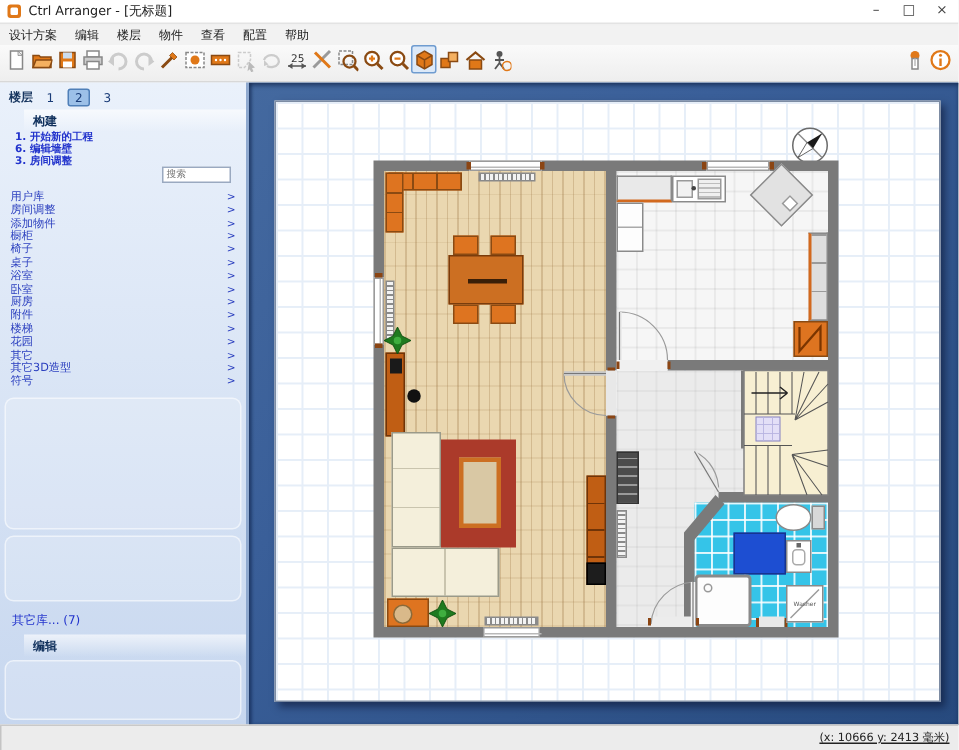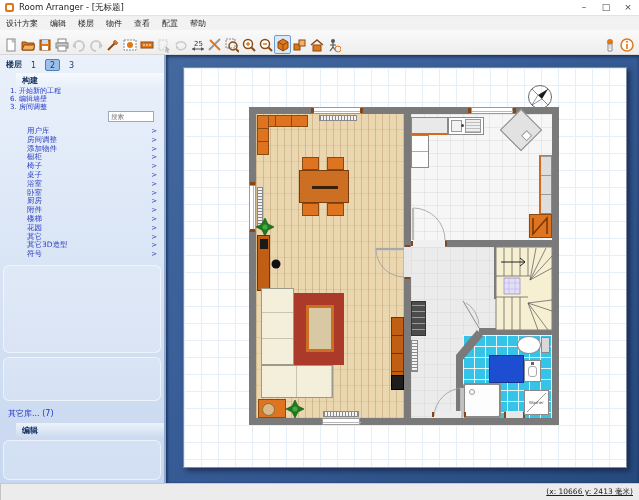--- a/index.html
+++ b/index.html
@@ -88,7 +88,7 @@
 
 <div id="titlebar">
   <span id="app-icon"></span>
-  <span>Room Arranger - [无标题]</span>
+  <span>Ctrl Arranger - [无标题]</span>
   <span id="win-controls">
     <span class="win-btn">–</span>
     <span class="win-btn">□</span>

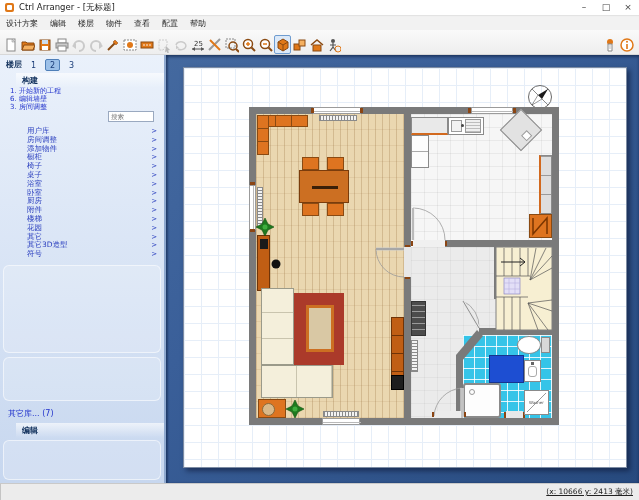--- a/index.html
+++ b/index.html
@@ -18,7 +18,7 @@
            font-size:8px;color:#222;}
   .menu-item{padding:1px 6px;}
   #toolbar{position:absolute;left:0;top:30px;width:639px;height:25px;background:linear-gradient(#fafafa,#eeeeee);
-           border-bottom:1px solid #d8d8d8;display:flex;align-items:flex-end;padding-left:2px;}
+           border-bottom:1px solid #d8d8d8;display:flex;align-items:flex-start;padding-left:2px;}
   .tbtn{width:17px;height:19px;display:flex;align-items:center;justify-content:center;border:1px solid transparent;border-radius:2px;}
   .tbtn.active{background:#dcE9f8;border:1px solid #6f9cd0;}
   .tbtn.disabled{opacity:.45;}

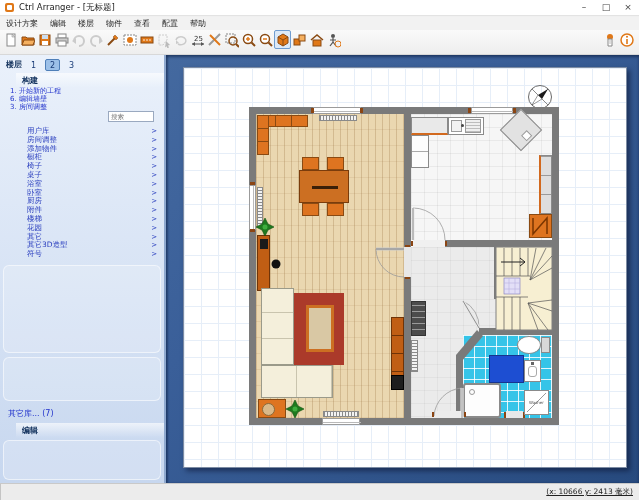--- a/index.html
+++ b/index.html
@@ -33,7 +33,7 @@
   #floors-row{position:absolute;left:0;top:2px;width:164px;height:15px;display:flex;align-items:center;padding-left:6px;font-weight:bold;}
   .floor-btn{width:15px;height:12px;margin-left:4px;text-align:center;line-height:12px;font-weight:normal;border:1px solid transparent;border-radius:2px;color:#1a3c78;}
   .floor-btn.active{background:#9cc0e8;border:1px solid #4f7fb8;}
-  #build-steps{position:absolute;left:10px;top:33px;width:150px;}
+  #build-steps{position:absolute;left:10px;top:33px;width:150px;font-weight:bold;}
   .step{height:7.8px;line-height:7.8px;color:#2233cc;font-size:7px;white-space:nowrap;}
   #search-input{position:absolute;right:10px;top:56px;width:46px;height:11px;font-size:6.5px;border:1px solid #9aa9c0;padding:0 2px;color:#333;}
   #cat-list{position:absolute;left:0;top:72px;width:164px;}

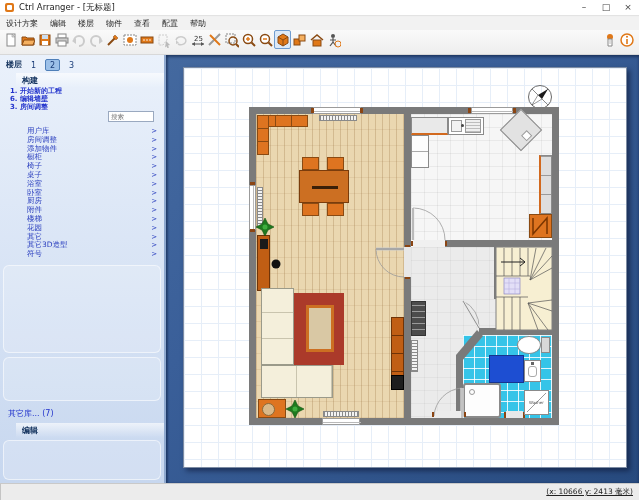--- a/index.html
+++ b/index.html
@@ -37,7 +37,7 @@
   .step{height:7.8px;line-height:7.8px;color:#2233cc;font-size:7px;white-space:nowrap;}
   #search-input{position:absolute;right:10px;top:56px;width:46px;height:11px;font-size:6.5px;border:1px solid #9aa9c0;padding:0 2px;color:#333;}
   #cat-list{position:absolute;left:0;top:72px;width:164px;}
-  .cat-row{height:8.8px;line-height:8.8px;display:flex;padding:0 7px 0 7px;color:#2b3fbf;font-size:7.5px;margin-left:20px;}
+  .cat-row{height:8.8px;line-height:8.8px;display:flex;padding:0 7px 0 7px;color:#2b3fbf;font-size:7.5px;}
   .cat-chev{margin-left:auto;font-size:7px;}
   .ghost-panel{position:absolute;border:1px solid rgba(255,255,255,.55);border-radius:6px;background:rgba(255,255,255,.18);}
   #other-libs{position:absolute;left:8px;top:353px;color:#2233cc;font-size:8px;}

